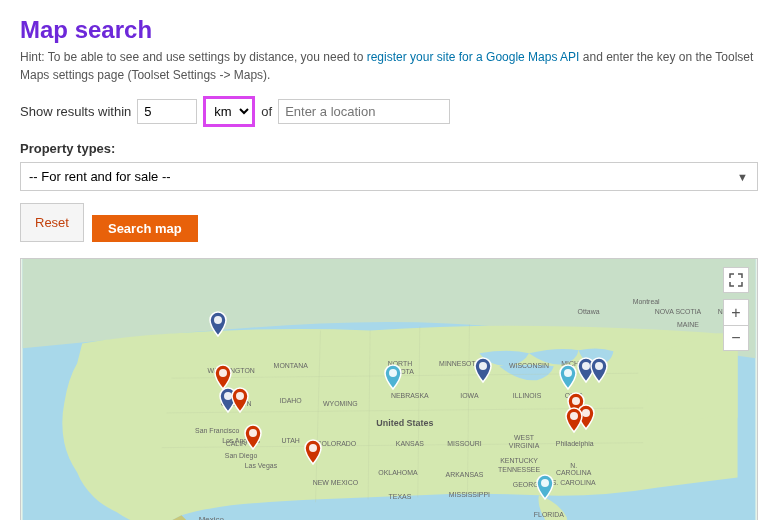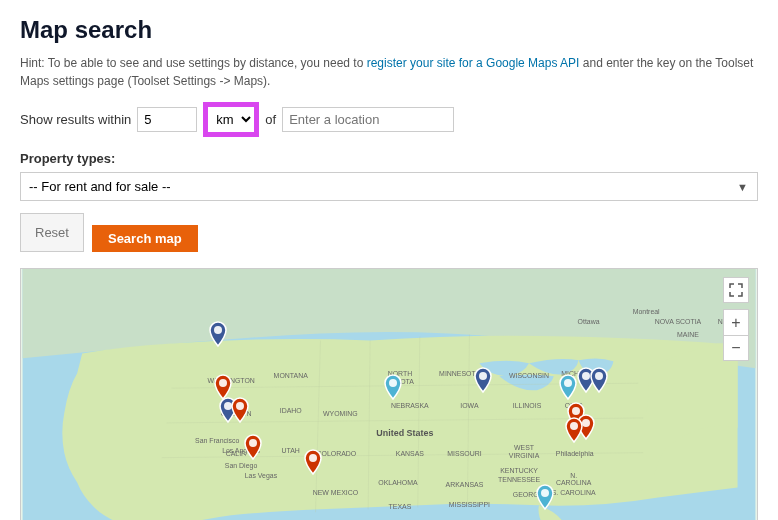--- a/index.html
+++ b/index.html
@@ -7,7 +7,7 @@
 
     .page { padding: 16px 20px 0 20px; }
 
-    h1 { font-size: 24px; font-weight: bold; color: #0f172a; margin-bottom: 10px; }
+    h1 { font-size: 24px; font-weight: bold; color: #6d28d9; margin-bottom: 4px; }
 
     .hint { font-size: 12px; color: #555; margin-bottom: 12px; line-height: 1.5; }
     .hint a { color: #0073aa; text-decoration: none; }

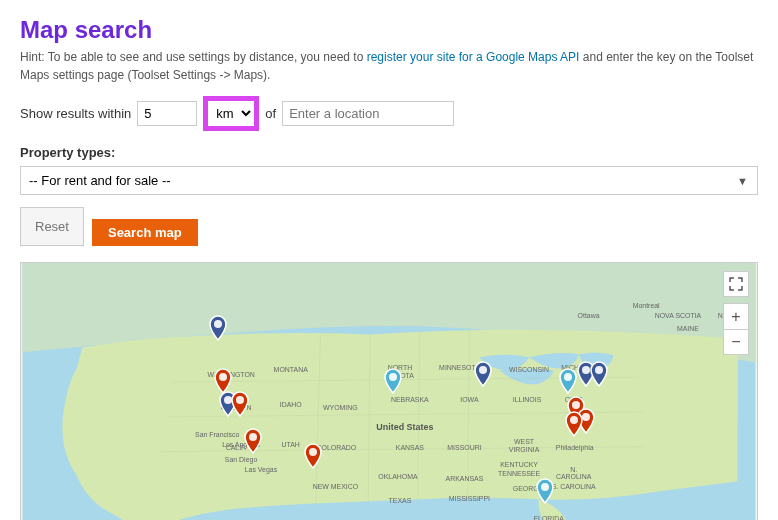--- a/index.html
+++ b/index.html
@@ -15,7 +15,7 @@
     .filter-row { display: flex; align-items: center; gap: 6px; margin-bottom: 14px; font-size: 13px; }
     .filter-label { color: #333; }
     .filter-input { width: 60px; padding: 4px 6px; border: 1px solid #ccc; font-size: 13px; }
-    .filter-select { padding: 4px 4px; border: 5px solid #d946ef; font-size: 13px; background: #fff; }
+    .filter-select { padding: 4px 4px; border: 3px solid #d946ef; font-size: 13px; background: #fff; }
     .filter-location { width: 172px; padding: 4px 6px; border: 1px solid #ccc; font-size: 13px; color: #999; }
 
     .property-types { margin-bottom: 12px; }

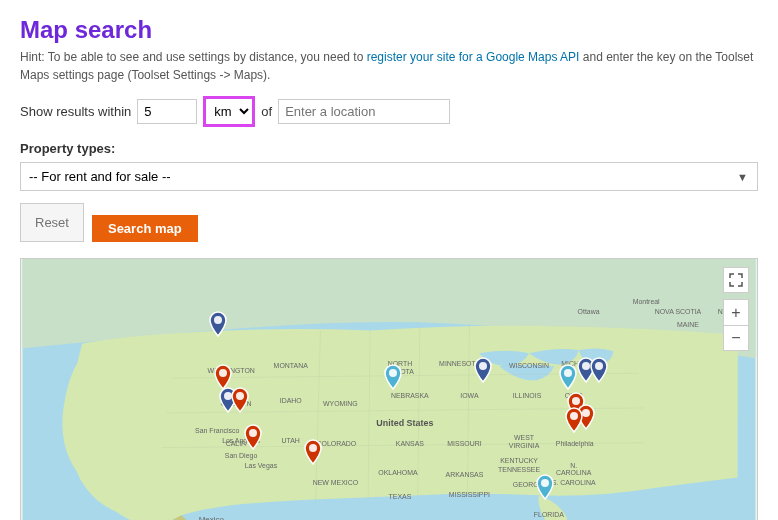--- a/index.html
+++ b/index.html
@@ -25,7 +25,7 @@
     .property-select-wrapper::after { content: '▼'; position: absolute; right: 10px; top: 50%; transform: translateY(-50%); font-size: 11px; color: #555; pointer-events: none; }
 
     .buttons { display: flex; gap: 8px; margin-bottom: 16px; }
-    .btn-reset { padding: 6px 14px; border: 1px solid #ccc; background: #f5f5f5; color: #737373; font-size: 13px; cursor: pointer; }
+    .btn-reset { padding: 6px 14px; border: 1px solid #ccc; background: #f5f5f5; color: #c2410c; font-size: 13px; cursor: pointer; }
     .btn-search { padding: 6px 16px; background: #e8610a; border: none; color: #fff; font-size: 13px; font-weight: bold; cursor: pointer; margin-top: 12px; }
 
     .map-container { position: relative; width: 738px; height: 285px; margin: 0 auto; border: 1px solid #ccc; overflow: hidden; background: #e8f4e8; }

